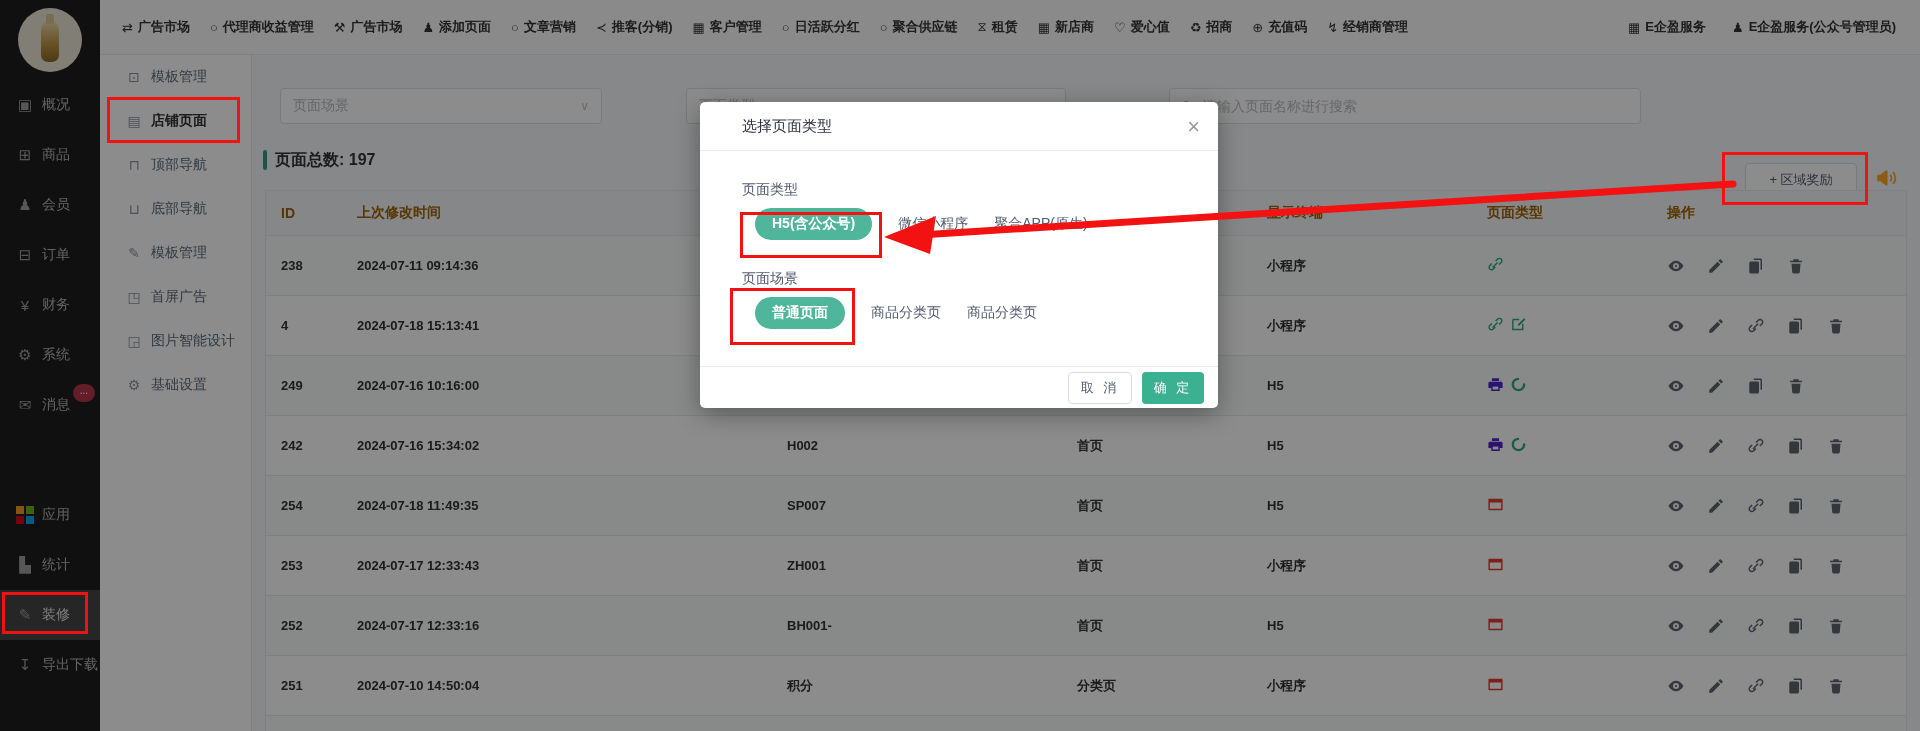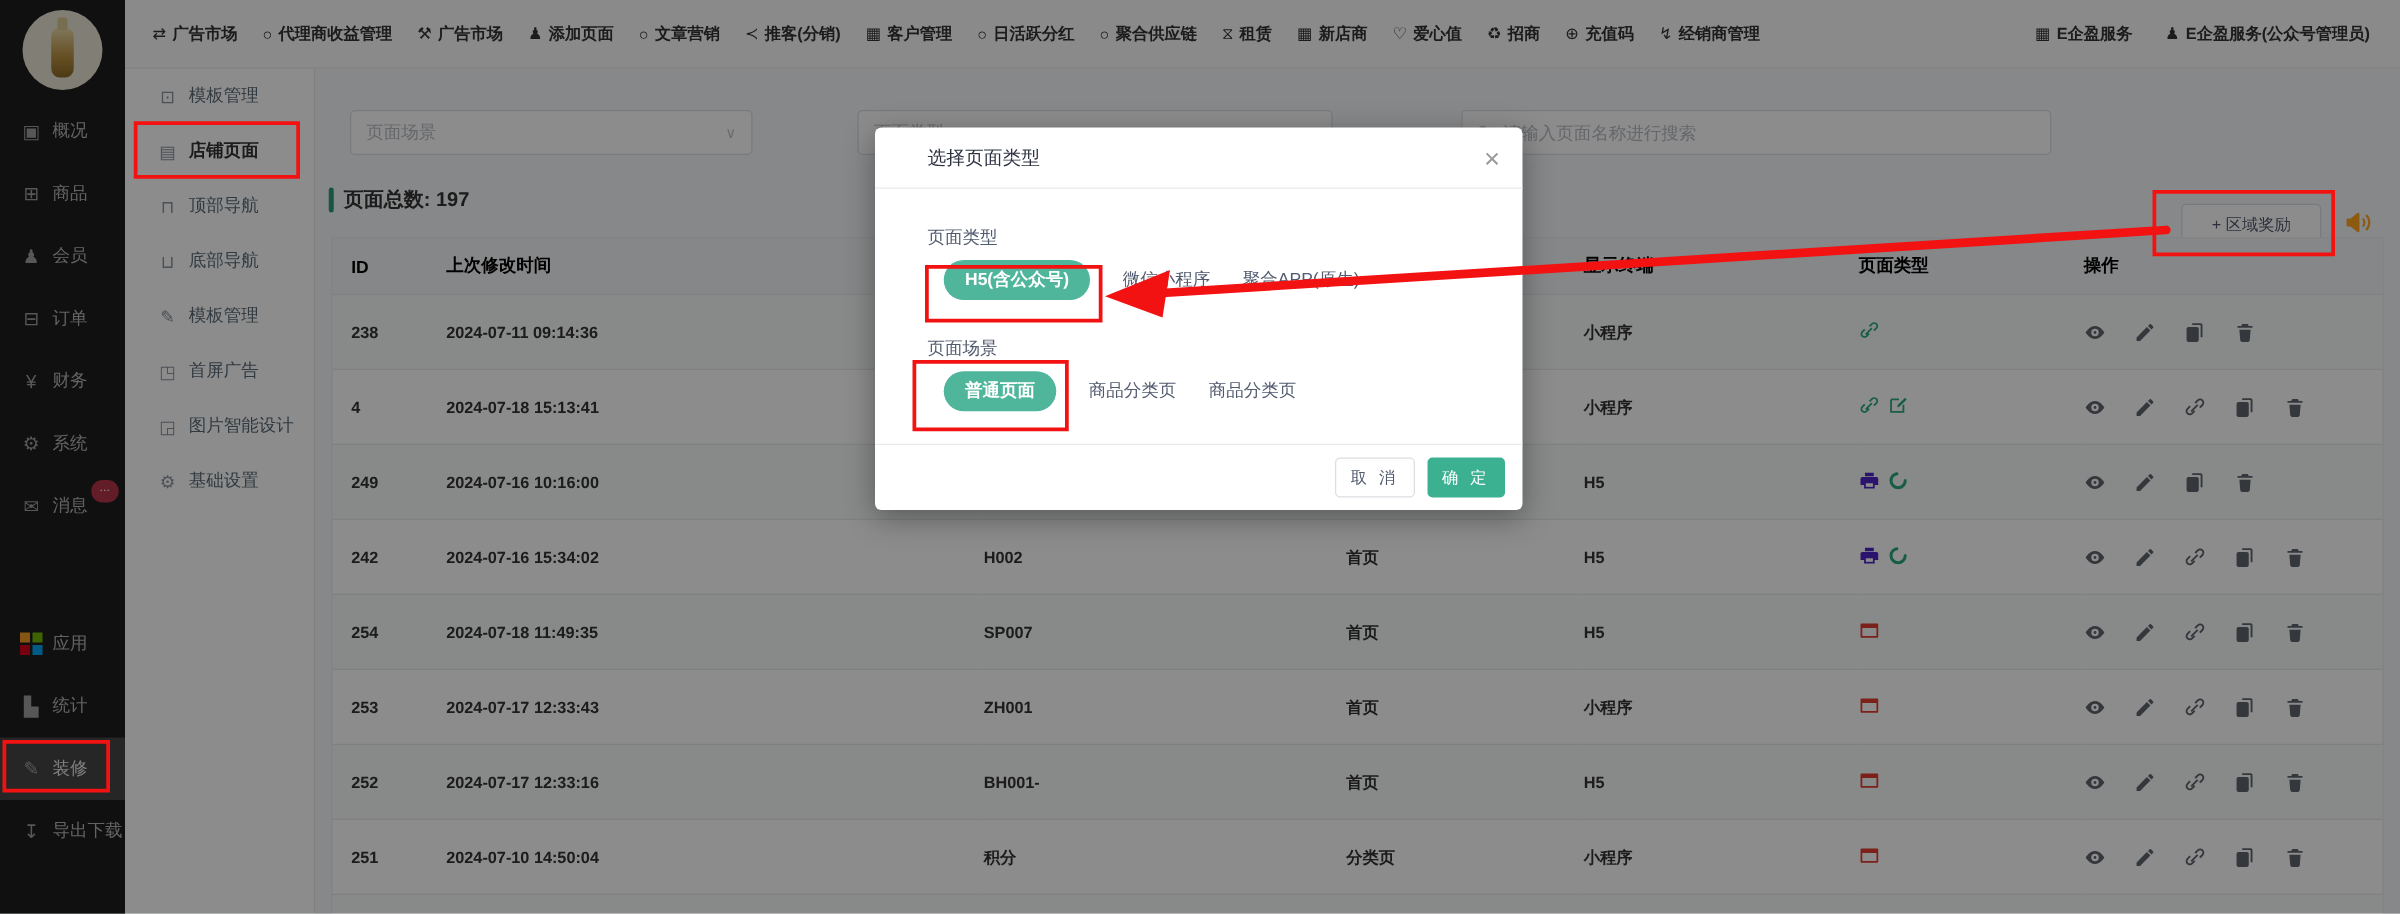--- a/index.html
+++ b/index.html
@@ -60,7 +60,7 @@
   
   .tablewrap{position:absolute;left:14px;top:135px;width:1640px;background:#fff;border:1px solid #e8eaec;}
   table{border-collapse:collapse;table-layout:fixed;width:1640px;}
-  th{height:42px;background:#f5f6f8;text-align:left;font-size:14px;color:#000000;font-weight:700;
+  th{height:42px;background:#f5f6f8;text-align:left;font-size:14px;color:#a16207;font-weight:700;
      border-bottom:1px solid #e8eaec;}
   td{height:57px;font-size:13px;color:#333;font-weight:700;border-bottom:1px solid #e8eaec;}
   th:first-child,td:first-child{padding-left:15px;}

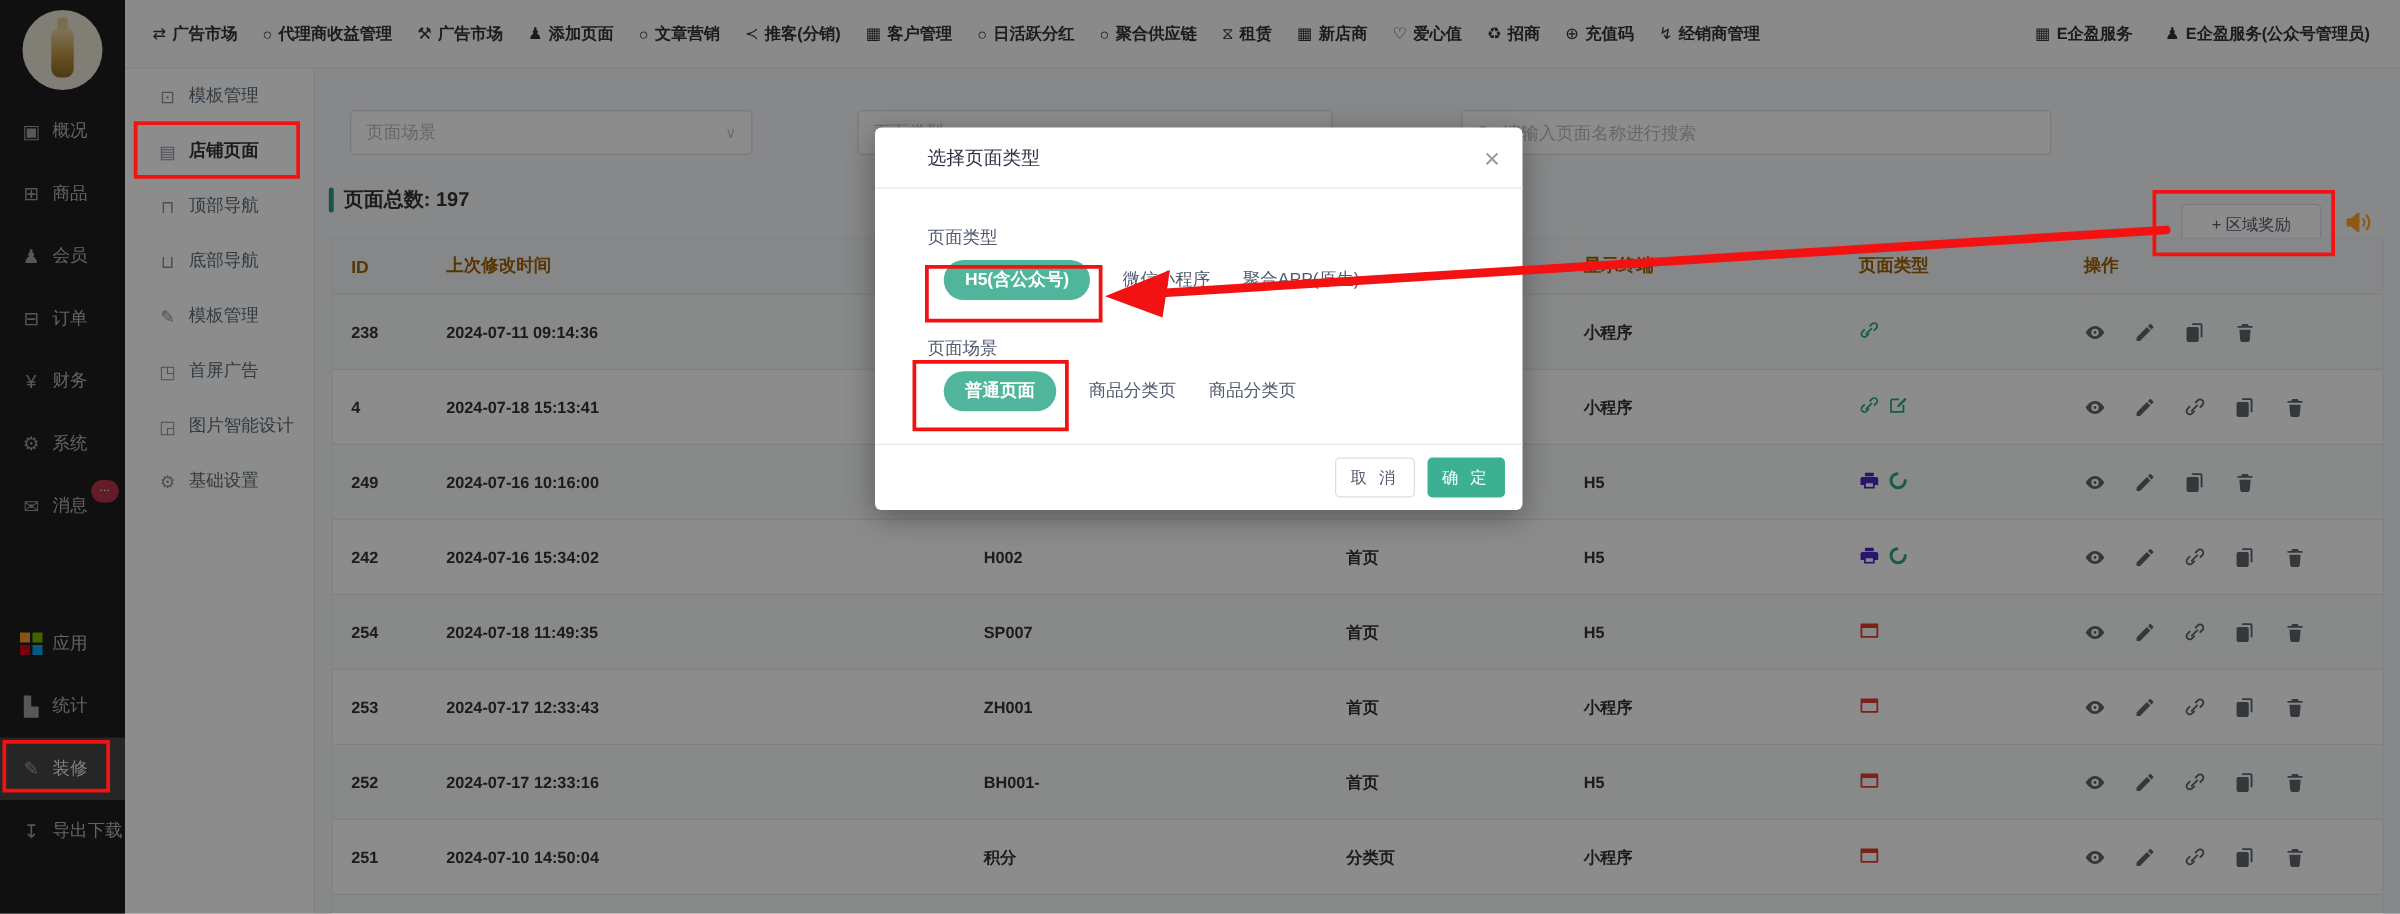--- a/index.html
+++ b/index.html
@@ -80,7 +80,7 @@
   .pill{height:32px;border-radius:16px;background:#4fb69c;color:#fff;font-size:14px;font-weight:700;
         display:flex;align-items:center;padding:0 17px;cursor:pointer;}
   .opt{font-size:14px;color:#515a6e;cursor:pointer;}
-  .modal-foot{position:absolute;left:0;bottom:0;width:100%;height:53px;border-top:1px solid #e8eaec;
+  .modal-foot{position:absolute;left:0;bottom:0;width:100%;height:42px;border-top:1px solid #e8eaec;
               display:flex;align-items:center;justify-content:flex-end;gap:10px;padding-right:14px;box-sizing:border-box;}
   .btn-cancel{width:64px;height:32px;background:#fff;border:1px solid #dcdee2;border-radius:4px;
               color:#515a6e;font-size:13px;letter-spacing:3px;cursor:pointer;}

